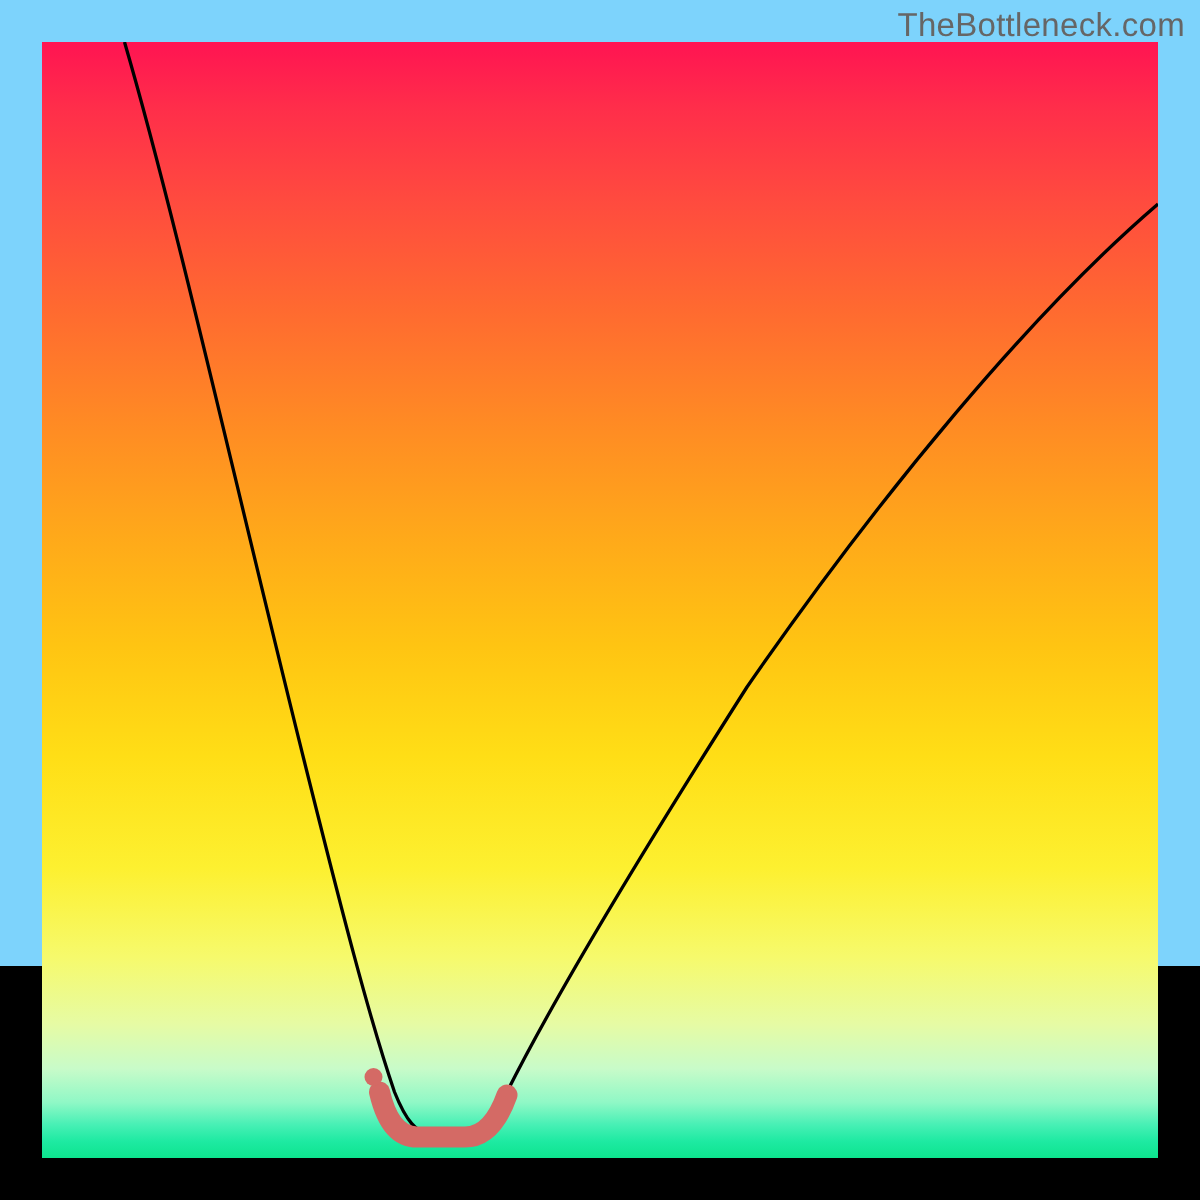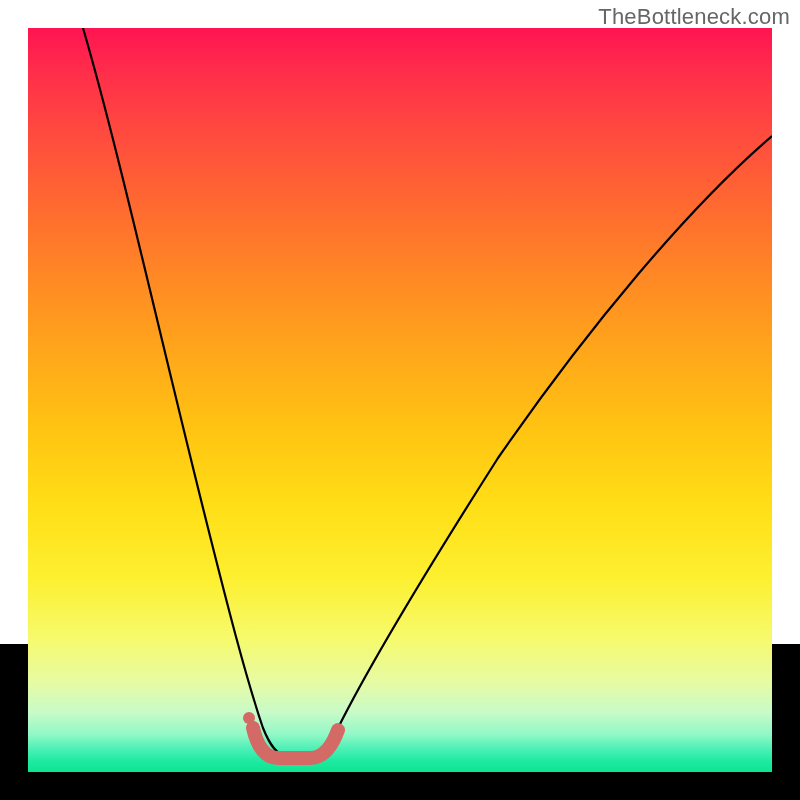--- a/index.html
+++ b/index.html
@@ -14,7 +14,7 @@
   .outer-frame {
     width: 800px;
     height: 644px;
-    background: #ffffff;
+    background: #7dd3fc;
     position: relative;
     text-align: center;
   }

